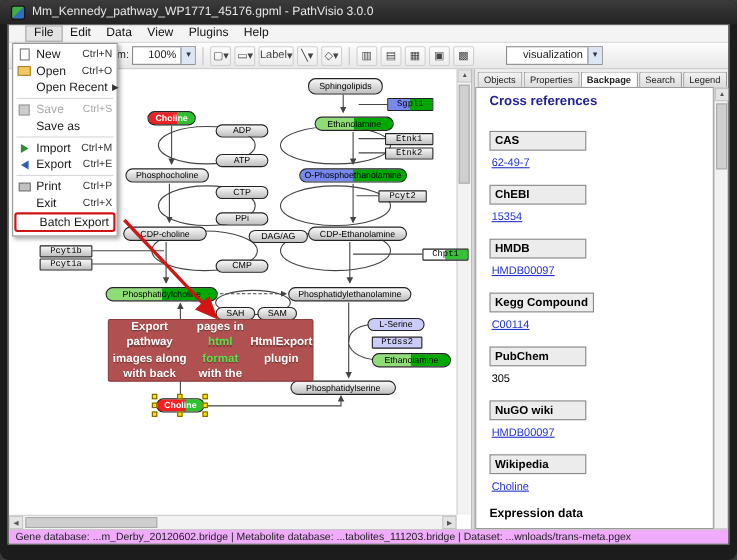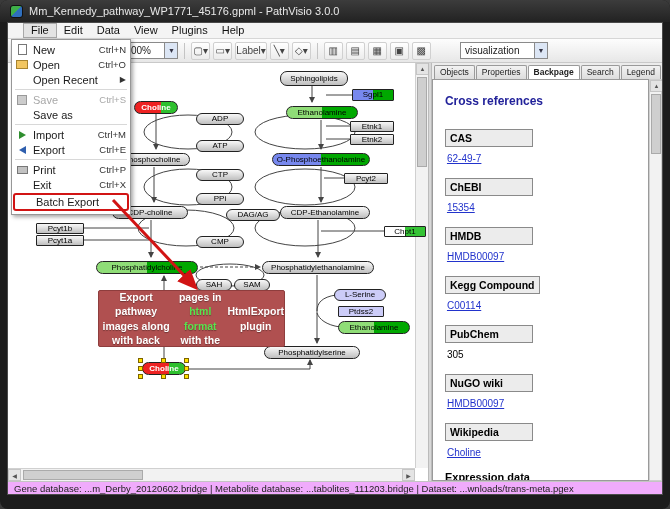--- a/index.html
+++ b/index.html
@@ -79,7 +79,7 @@
   .statusbar { height:15px; background:#f0abfc; border-top:1px solid #c4c4c4; font-size:9.5px; color:#222; padding:1px 6px; white-space:nowrap; overflow:hidden; }
 
   
-  .file-menu { position:absolute; left:3px; top:16px; width:120px; background:#fff; border:1px solid #979797; box-shadow:2px 2px 4px rgba(0,0,0,.35); z-index:30; padding:2px 0; font-size:11px; color:#1a1a1a; }
+  .file-menu { position:absolute; left:3px; top:16px; width:96px; background:#fff; border:1px solid #979797; box-shadow:2px 2px 4px rgba(0,0,0,.35); z-index:30; padding:2px 0; font-size:11px; color:#1a1a1a; }
   .fm-row { display:flex; align-items:center; height:15px; padding:0 4px 0 3px; gap:4px; }
   .fm-ic { width:14px; display:flex; align-items:center; justify-content:center; flex:0 0 auto; }
   .fm-label { flex:1; white-space:nowrap; }

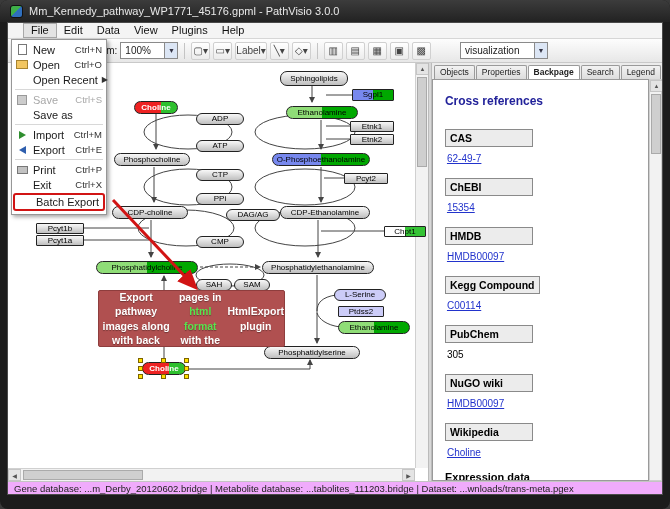--- a/index.html
+++ b/index.html
@@ -19,7 +19,7 @@
   .menu-item.open { background:#e3e3e3; border:1px solid #a8a8a8; line-height:13px; }
 
   
-  .toolbar { position:relative; height:24px; background:linear-gradient(#fdfdfd,#e7e7e7); border-bottom:1px solid #c9c9c9; display:flex; align-items:center; gap:3px; padding:0 5px; font-size:10px; color:#222; }
+  .toolbar { position:relative; height:24px; background:linear-gradient(#fdfdfd,#e7e7e7); border-bottom:1px solid #c9c9c9; display:flex; align-items:center; gap:3px; padding:0 5px; font-size:10px; color:#222;text-align:right; }
   .tb { height:18px; min-width:19px; display:flex; align-items:center; justify-content:center; border:1px solid #d0d0d0; background:linear-gradient(#fff,#ececec); border-radius:2px; font-size:10px; color:#444; }
   .tbsep { width:1px; height:16px; background:#c4c4c4; margin:0 3px; }
   .combo { display:flex; align-items:center; border:1px solid #8a8a8a; background:#fff; height:17px; font-size:10px; }

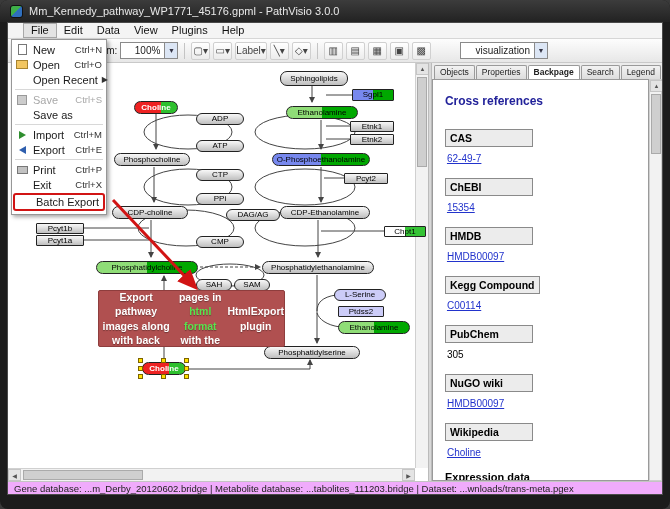--- a/index.html
+++ b/index.html
@@ -50,7 +50,7 @@
   
   .node { position:absolute; display:flex; align-items:center; justify-content:center; font-size:8px; line-height:1; color:#000; border:1px solid #222; background:linear-gradient(#f8f8f8,#bfbfbf); white-space:nowrap; overflow:hidden; z-index:5; }
   .met  { border-radius:7px; }
-  .gene { border-radius:1px; }
+  .gene { border-radius:1px;font-family:Liberation Mono, monospace; }
   .n-green  { background:linear-gradient(90deg,#8fdd77 0 50%, var(--node-green) 50% 100%); }
   .n-red    { background:linear-gradient(90deg,var(--node-red) 0 62%, #2ec02e 62% 100%); color:#fff; font-weight:bold; }
   .n-bluegreen { background:linear-gradient(90deg,var(--node-blue) 0 50%, var(--node-green) 50% 100%); }

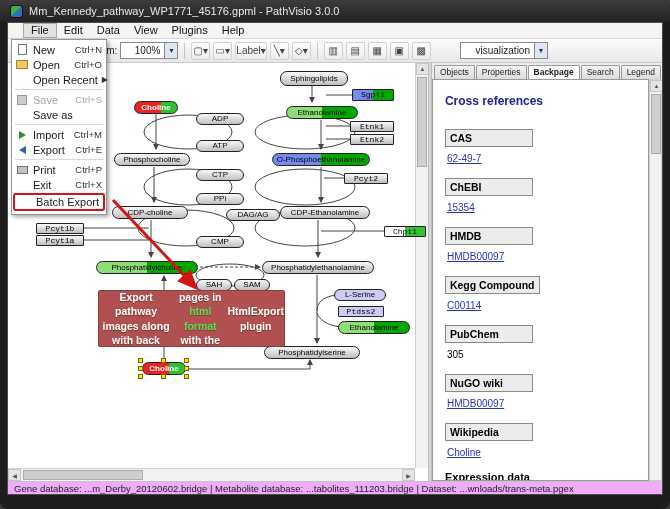--- a/index.html
+++ b/index.html
@@ -66,7 +66,7 @@
   .tabs { display:flex; gap:1px; padding:2px 1px 0 2px; height:16px; }
   .tab { font-size:8.5px; color:#222; padding:1px 5px; background:linear-gradient(#f2f2f2,#ddd); border:1px solid #9a9a9a; border-bottom:none; border-radius:2px 2px 0 0; white-space:nowrap; }
   .tab.active { background:#fff; font-weight:bold; }
-  .side-content { position:absolute; left:0; right:13px; top:16px; bottom:0; background:#fff; border:1px solid #9a9a9a; padding:14px 12px 0 12px; overflow:hidden; }
+  .side-content { position:absolute; left:0; right:13px; top:16px; bottom:0; background:#fff; border:1px solid #9a9a9a; padding:4px 12px 0 12px; overflow:hidden; }
   .side-scroll { position:absolute; right:0; top:16px; bottom:0; width:13px; background:#f2f2f2; border:1px solid #cfcfcf; }
   .xref-title { color:var(--heading-blue); font-weight:bold; font-size:12px; margin-bottom:20px; }
   .xref-sec { margin-bottom:13px; }

